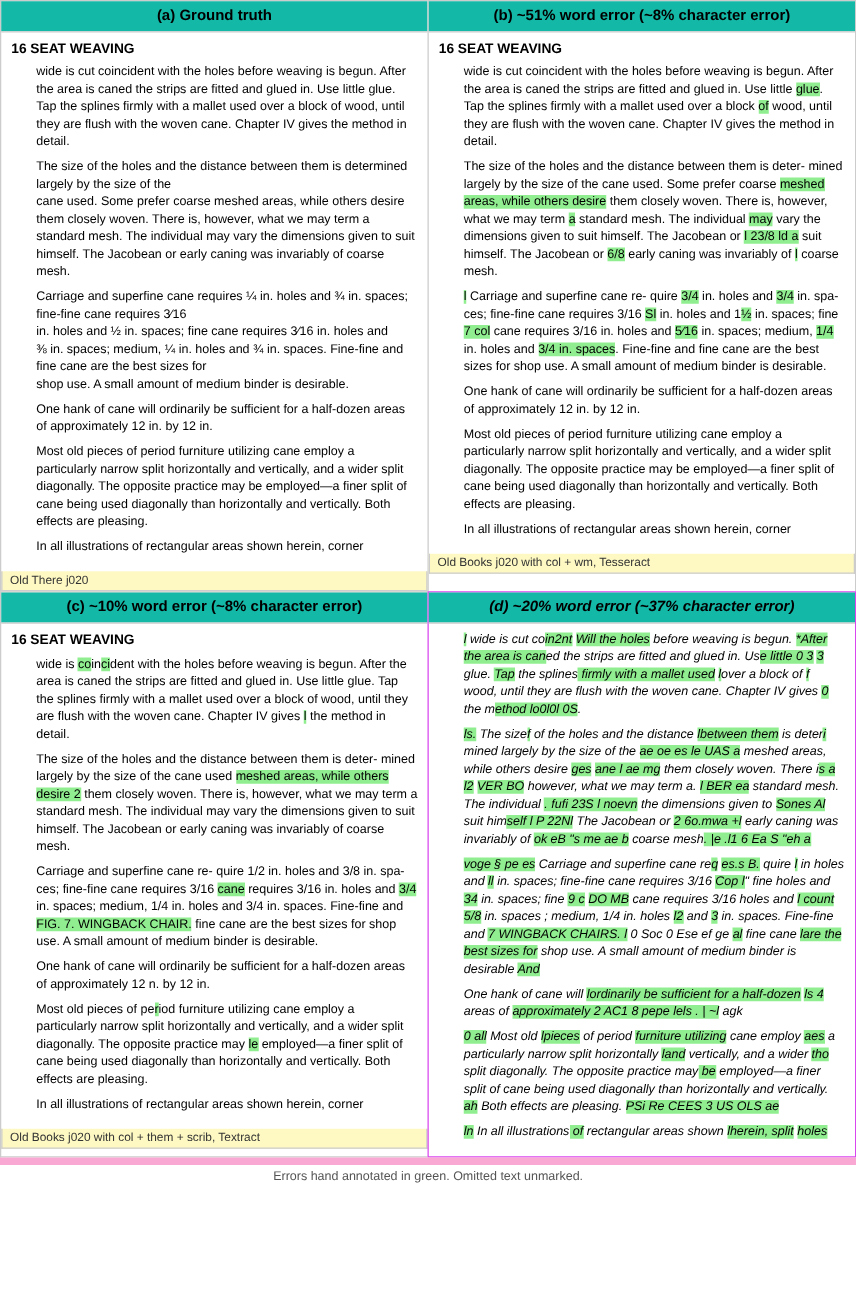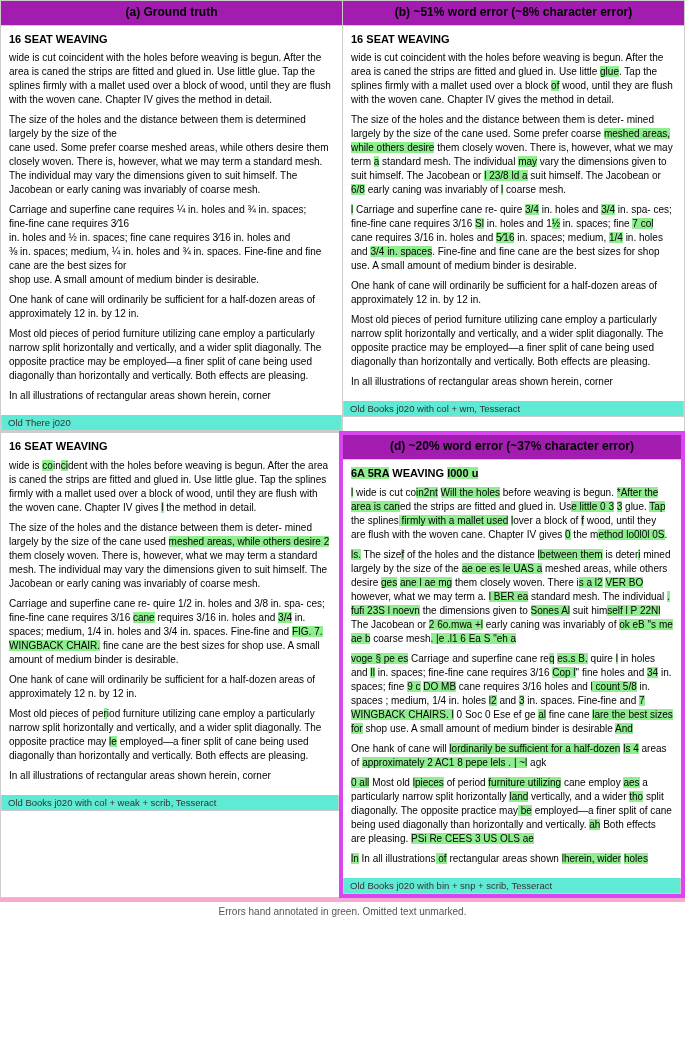--- a/index.html
+++ b/index.html
@@ -20,7 +20,7 @@
       font-size: 12px;
       font-weight: bold;
       padding: 4px 0 6px 0;
-      background: #a21caf;
+      background: #14b8a6;
     }
     .panel-content {
       font-size: 10px;

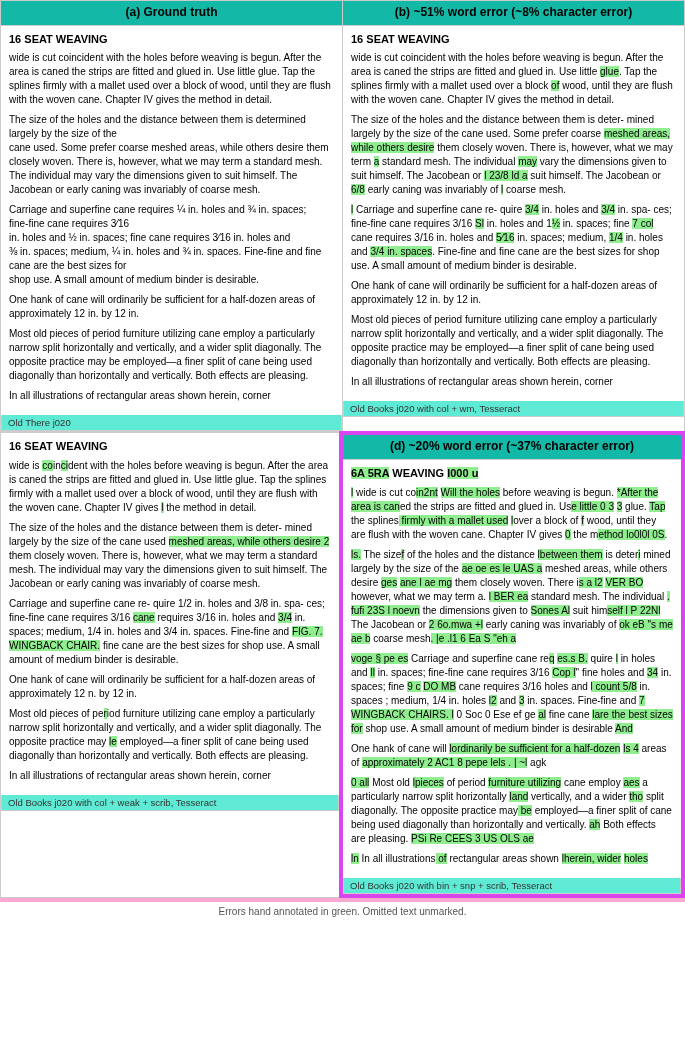--- a/index.html
+++ b/index.html
@@ -34,6 +34,7 @@
     }
     .panel-content p {
       margin-bottom: 6px;
+      margin-left: 20px;
     }
     
     .err-green {

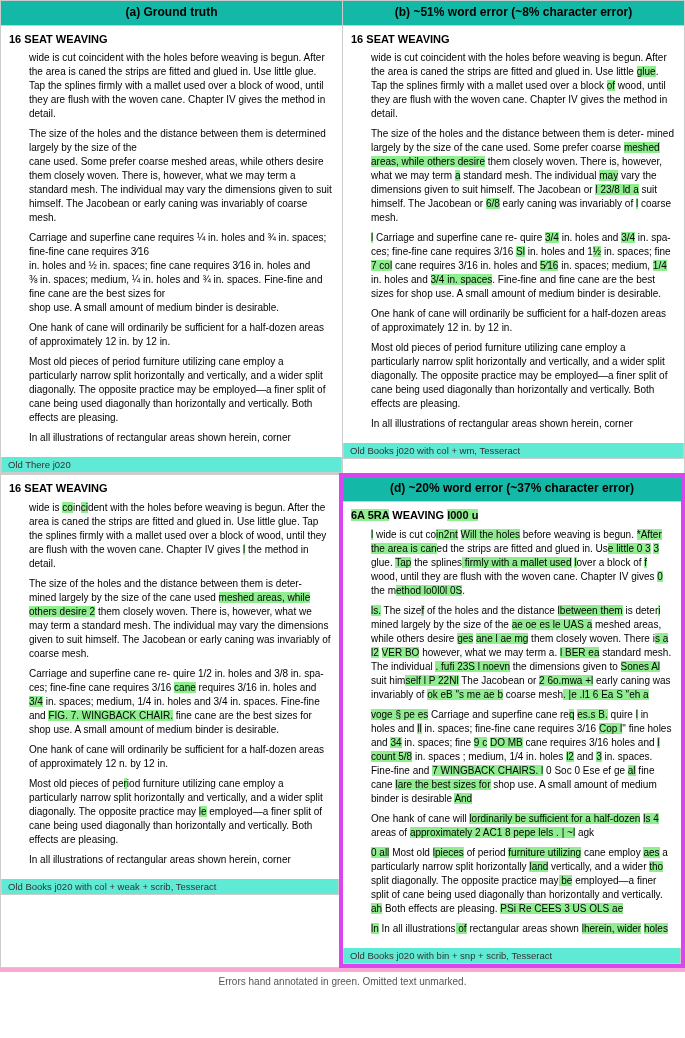--- a/index.html
+++ b/index.html
@@ -57,7 +57,7 @@
       font-size: 9.5px;
       color: #333;
       padding: 2px 6px;
-      background: #5eead4;
+      background: #fef9c3;
       border: 1px solid #ccc;
       border-top: none;
     }

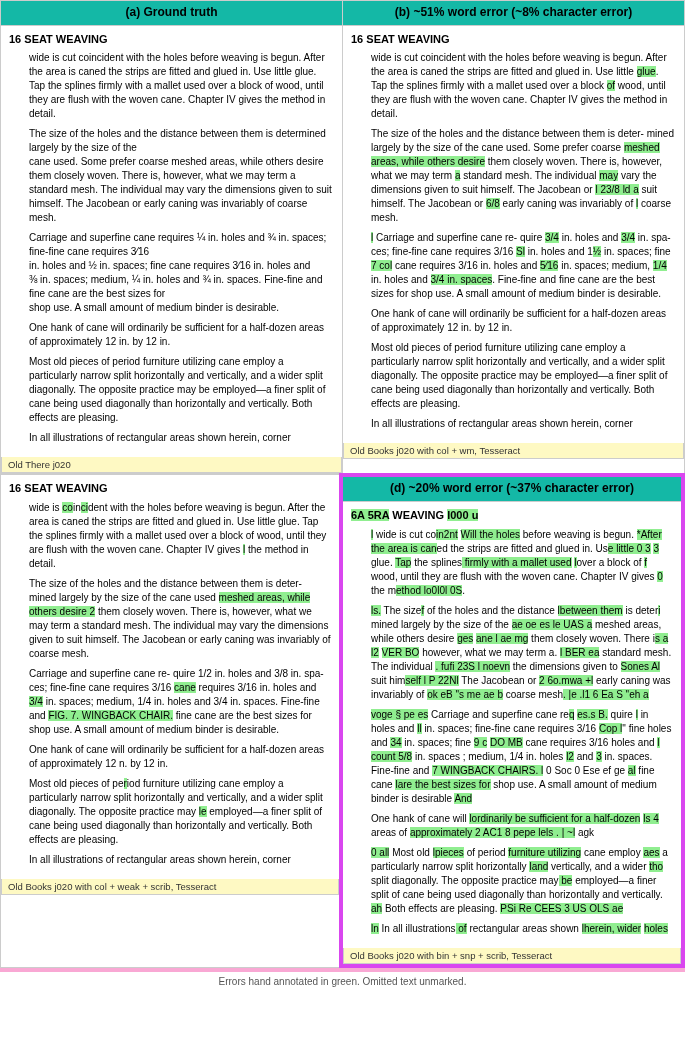--- a/index.html
+++ b/index.html
@@ -105,6 +105,7 @@
   <div class="two-panels">
 
     <div style="flex:1; border: 1px solid #ccc; border-right: none;">
+      <div class="panel-title">(c) ~10% word error (~8% character error)</div>
       <div style="border-top: 1px solid #ccc; padding: 6px 8px 6px 8px;">
         <div class="panel-content">
           <div class="heading">16 SEAT WEAVING</div>

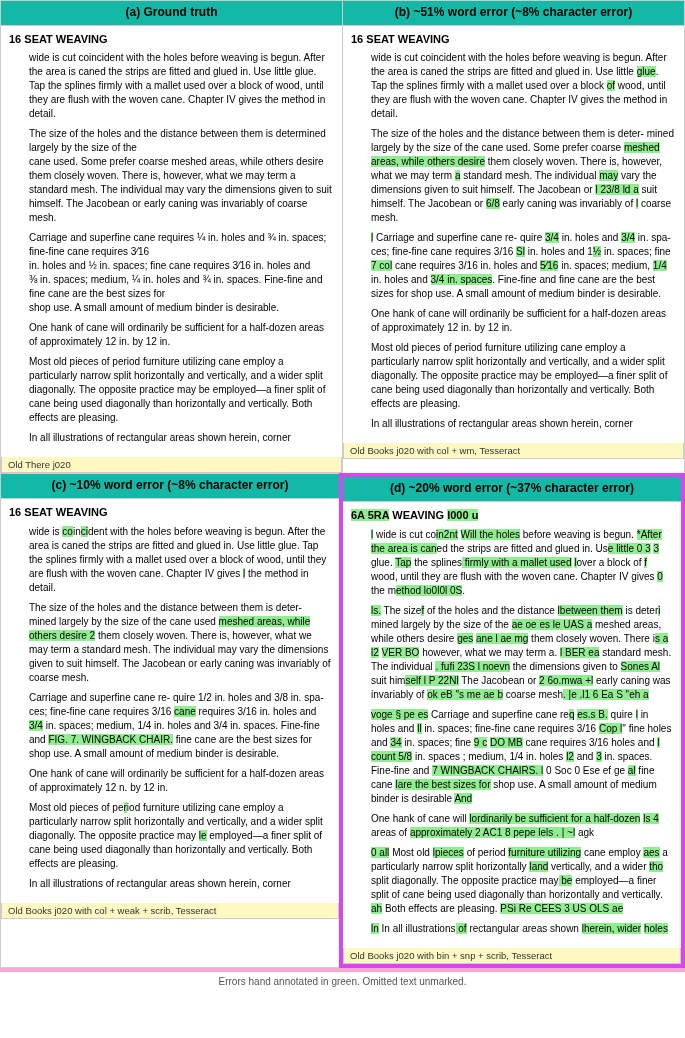--- a/index.html
+++ b/index.html
@@ -120,7 +120,7 @@
       <div class="label-bar">Old Books j020 with col + weak + scrib, Tesseract</div>
     </div>
 
-    <div style="flex:1; border: 4px solid #d946ef;">
+    <div style="flex:1; border: 1px solid #d946ef; font-style: italic;">
       <div class="panel-title">(d) ~20% word error (~37% character error)</div>
       <div style="border-top: 1px solid #ccc; padding: 6px 8px 6px 8px;">
         <div class="panel-content">

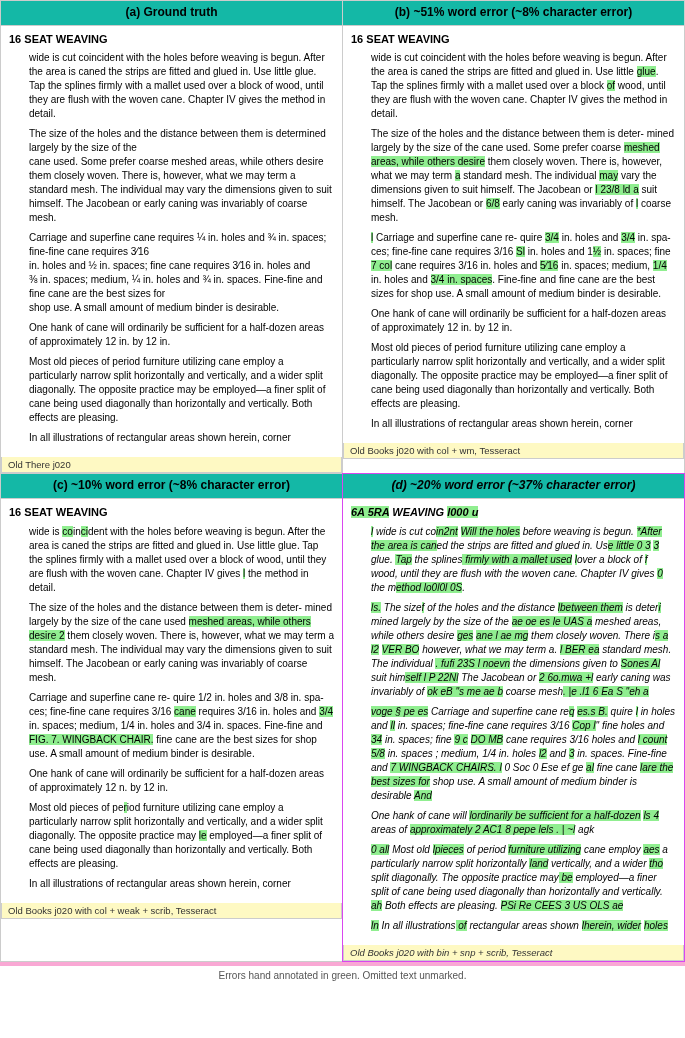--- a/index.html
+++ b/index.html
@@ -124,7 +124,6 @@
       <div class="panel-title">(d) ~20% word error (~37% character error)</div>
       <div style="border-top: 1px solid #ccc; padding: 6px 8px 6px 8px;">
         <div class="panel-content">
-          <div class="heading"><span class="err-green">6A 5RA</span> WEAVING <span class="err-green">l000 u</span></div>
           <p><span class="err-green">l</span> wide is cut co<span class="err-green">in2nt</span> <span class="err-green">Will the holes</span> before weaving is begun. <span class="err-green">*After the area is can</span>ed the strips are fitted and glued in. Us<span class="err-green">e little 0 3</span> <span class="err-green">3</span> glue. <span class="err-green">Tap</span> the splines<span class="err-green"> firmly with a mallet used</span> <span class="err-green">l</span>over a block of <span class="err-green">f</span> wood, until they are flush with the woven cane. Chapter IV gives <span class="err-green">0</span> the m<span class="err-green">ethod lo0l0l 0S</span>.</p>
           <p><span class="err-green">ls.</span> The size<span class="err-green">f</span> of the holes and the distance <span class="err-green">lbetween them</span> is deter<span class="err-green">i</span> mined largely by the size of the <span class="err-green">ae oe es le UAS a</span> meshed areas, while others desire <span class="err-green">ges</span> <span class="err-green">ane l ae mg</span> them closely woven. There i<span class="err-green">s a l2</span> <span class="err-green">VER BO</span> however, what we may term a. <span class="err-green">l BER ea</span> standard mesh. The individual <span class="err-green">. fufi 23S l noevn</span> the dimensions given to <span class="err-green">Sones Al</span> suit him<span class="err-green">self l P 22Nl</span> The Jacobean or <span class="err-green">2 6o.mwa +l</span> early caning was invariably of <span class="err-green">ok eB "s me ae b</span> coarse mesh<span class="err-green">. |e .l1 6 Ea S "eh a</span></p>
           <p><span class="err-green">voge § pe es</span> Carriage and superfine cane re<span class="err-green">q</span> <span class="err-green">es.s B.</span> quire <span class="err-green">l</span> in holes and <span class="err-green">ll</span> in. spaces; fine-fine cane requires 3/16 <span class="err-green">Cop l</span>" fine holes and <span class="err-green">34</span> in. spaces; fine <span class="err-green">9 c</span> <span class="err-green">DO MB</span> cane requires 3/16 holes and <span class="err-green">l count 5/8</span> in. spaces ; medium, 1/4 in. holes <span class="err-green">l2</span> and <span class="err-green">3</span> in. spaces. Fine-fine and <span class="err-green">7 WINGBACK CHAIRS. l</span> 0 Soc 0 Ese ef ge <span class="err-green">al</span> fine cane <span class="err-green">lare the best sizes for</span> shop use. A small amount of medium binder is desirable <span class="err-green">And</span></p>

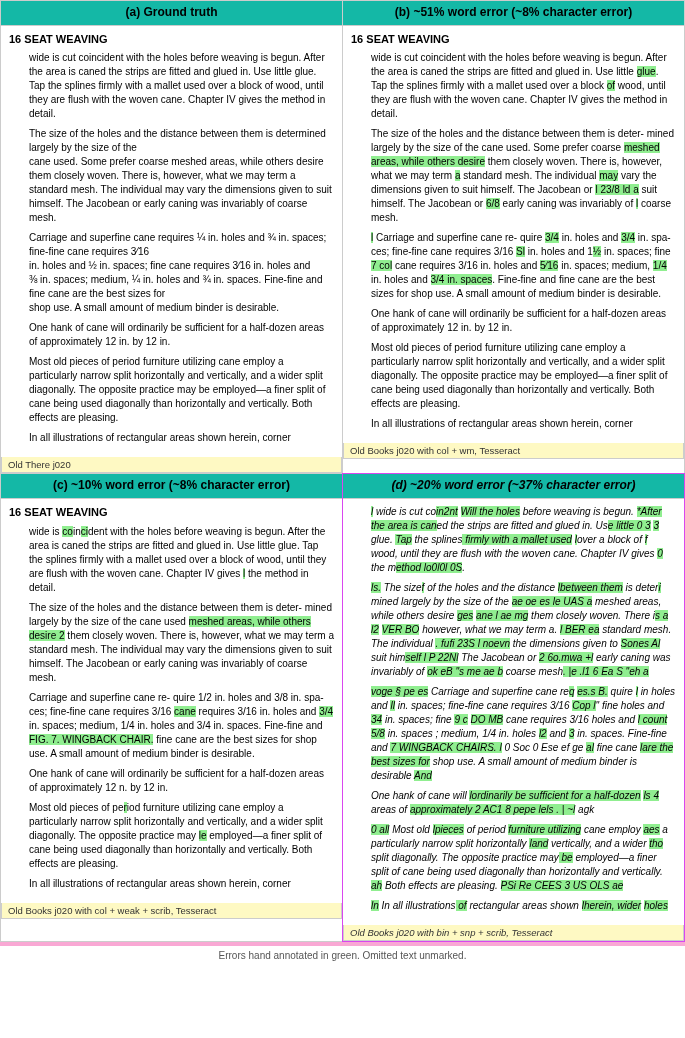--- a/index.html
+++ b/index.html
@@ -117,7 +117,7 @@
           <p>In all illustrations of rectangular areas shown herein, corner</p>
         </div>
       </div>
-      <div class="label-bar">Old Books j020 with col + weak + scrib, Tesseract</div>
+      <div class="label-bar">Old Books j020 with col + them + scrib, Textract</div>
     </div>
 
     <div style="flex:1; border: 1px solid #d946ef; font-style: italic;">

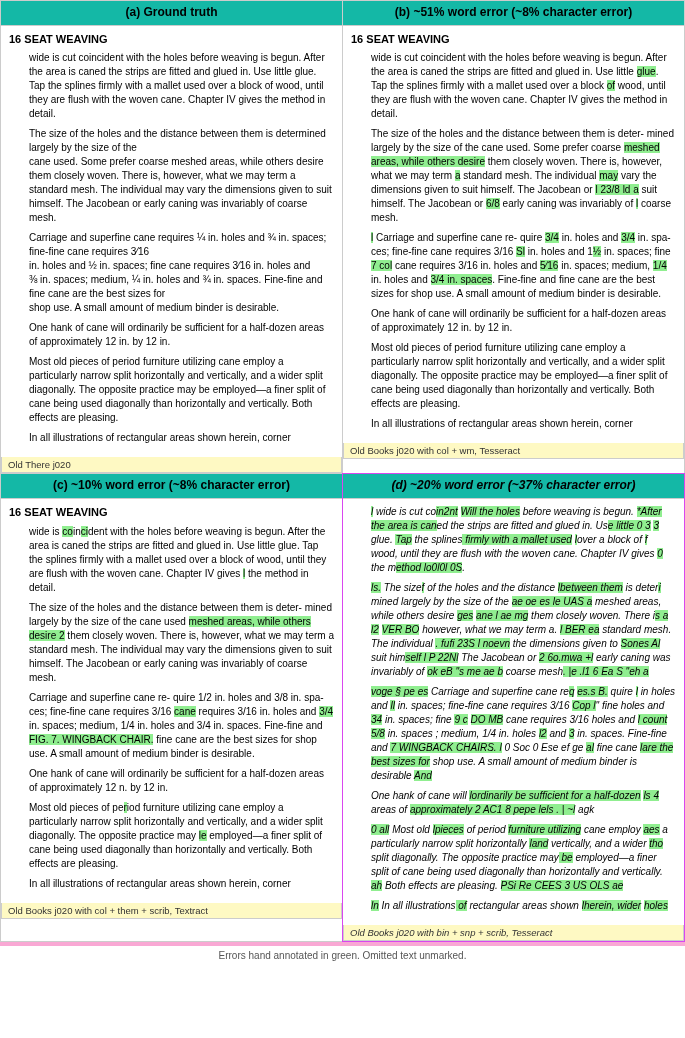--- a/index.html
+++ b/index.html
@@ -129,7 +129,7 @@
           <p><span class="err-green">voge § pe es</span> Carriage and superfine cane re<span class="err-green">q</span> <span class="err-green">es.s B.</span> quire <span class="err-green">l</span> in holes and <span class="err-green">ll</span> in. spaces; fine-fine cane requires 3/16 <span class="err-green">Cop l</span>" fine holes and <span class="err-green">34</span> in. spaces; fine <span class="err-green">9 c</span> <span class="err-green">DO MB</span> cane requires 3/16 holes and <span class="err-green">l count 5/8</span> in. spaces ; medium, 1/4 in. holes <span class="err-green">l2</span> and <span class="err-green">3</span> in. spaces. Fine-fine and <span class="err-green">7 WINGBACK CHAIRS. l</span> 0 Soc 0 Ese ef ge <span class="err-green">al</span> fine cane <span class="err-green">lare the best sizes for</span> shop use. A small amount of medium binder is desirable <span class="err-green">And</span></p>
           <p>One hank of cane will <span class="err-green">lordinarily be sufficient for a half-dozen</span> <span class="err-green">ls 4</span> areas of <span class="err-green">approximately 2 AC1 8 pepe lels . | ~l</span> agk</p>
           <p><span class="err-green">0 all</span> Most old <span class="err-green">lpieces</span> of period <span class="err-green">furniture utilizing</span> cane employ <span class="err-green">aes</span> a particularly narrow split horizontally <span class="err-green">land</span> vertically, and a wider <span class="err-green">tho</span> split diagonally. The opposite practice may<span class="err-green"> be</span> employed—a finer split of cane being used diagonally than horizontally and vertically. <span class="err-green">ah</span> Both effects are pleasing. <span class="err-green">PSi Re CEES 3 US OLS ae</span></p>
-          <p><span class="err-green">ln</span> In all illustrations<span class="err-green"> of</span> rectangular areas shown <span class="err-green">lherein, wider</span> <span class="err-green">holes</span></p>
+          <p><span class="err-green">ln</span> In all illustrations<span class="err-green"> of</span> rectangular areas shown <span class="err-green">lherein, split</span> <span class="err-green">holes</span></p>
         </div>
       </div>
       <div class="label-bar">Old Books j020 with bin + snp + scrib, Tesseract</div>

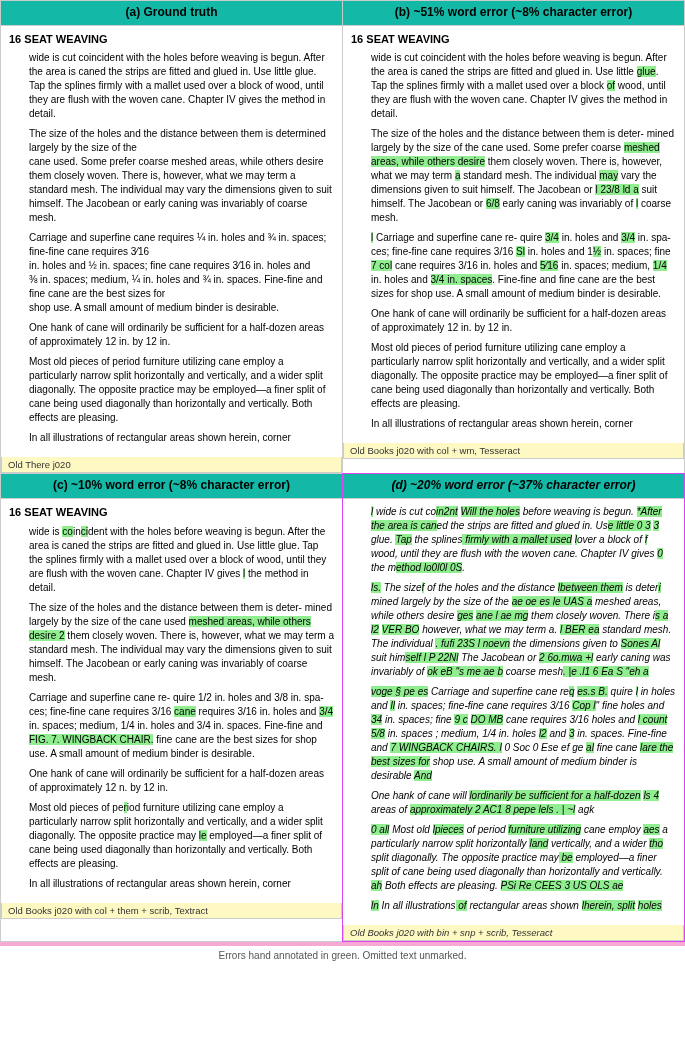--- a/index.html
+++ b/index.html
@@ -132,7 +132,6 @@
           <p><span class="err-green">ln</span> In all illustrations<span class="err-green"> of</span> rectangular areas shown <span class="err-green">lherein, split</span> <span class="err-green">holes</span></p>
         </div>
       </div>
-      <div class="label-bar">Old Books j020 with bin + snp + scrib, Tesseract</div>
     </div>
   </div>
 

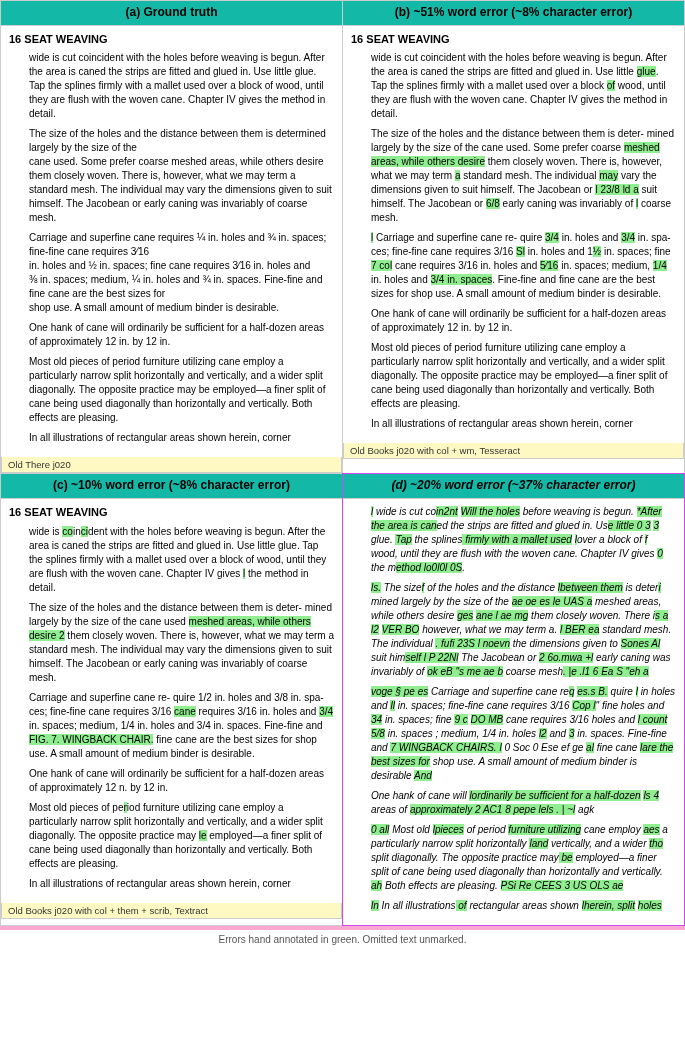--- a/index.html
+++ b/index.html
@@ -46,7 +46,7 @@
       font-size: 10px;
       padding: 4px;
       color: #555;
-      border-top: 4px solid #f9a8d4;
+      border-top: 6px solid #f9a8d4;
     }
     .two-panels {
       display: flex;

